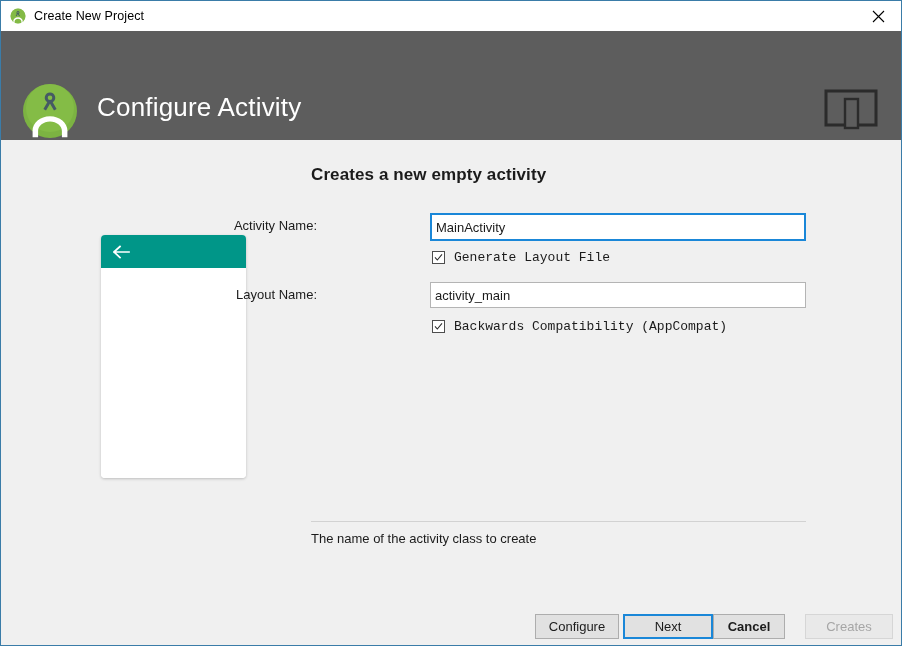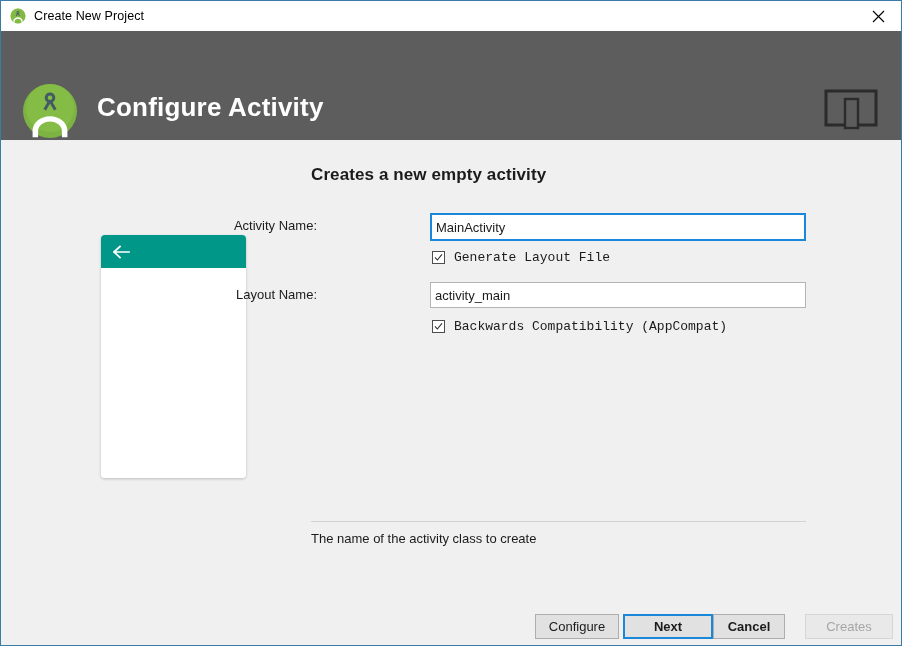--- a/index.html
+++ b/index.html
@@ -77,7 +77,7 @@
     left: 96px; top: 61px;
     font-size: 26px;
     color: #ffffff;
-    font-weight: bold;
+    font-weight: normal;
     letter-spacing: 0.2px;
   }
   .header-device-icon {

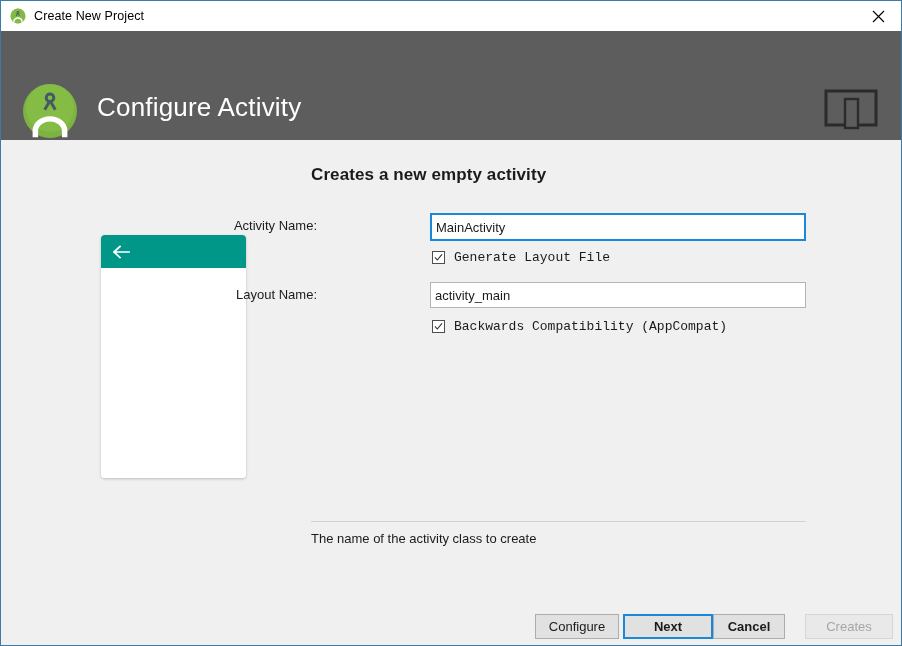--- a/index.html
+++ b/index.html
@@ -243,7 +243,6 @@
     left: 622px; width: 90px;
     border: 2px solid #1a87d8;
     line-height: 21px;
-    font-weight: bold;
   }
   .btn-cancel { left: 712px; width: 72px; font-weight: bold; }
   .btn-finish {

